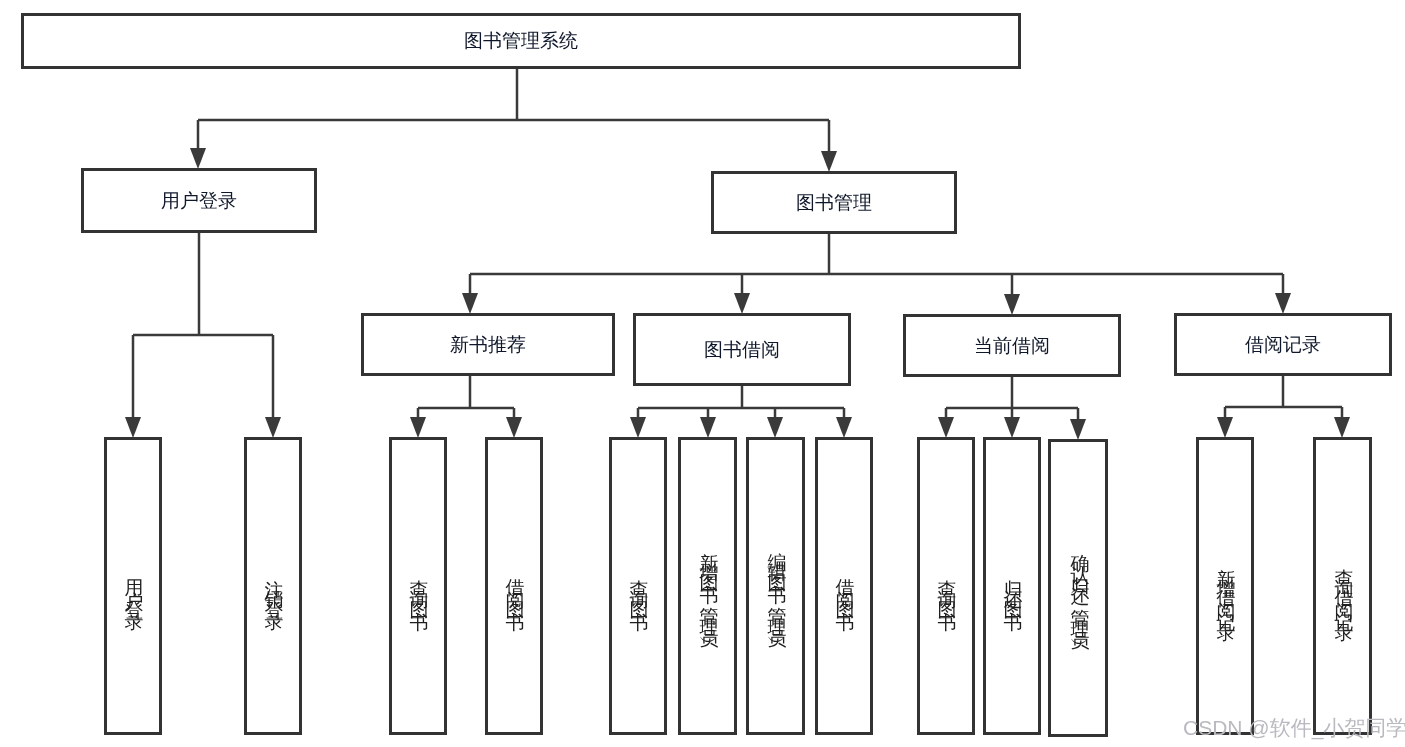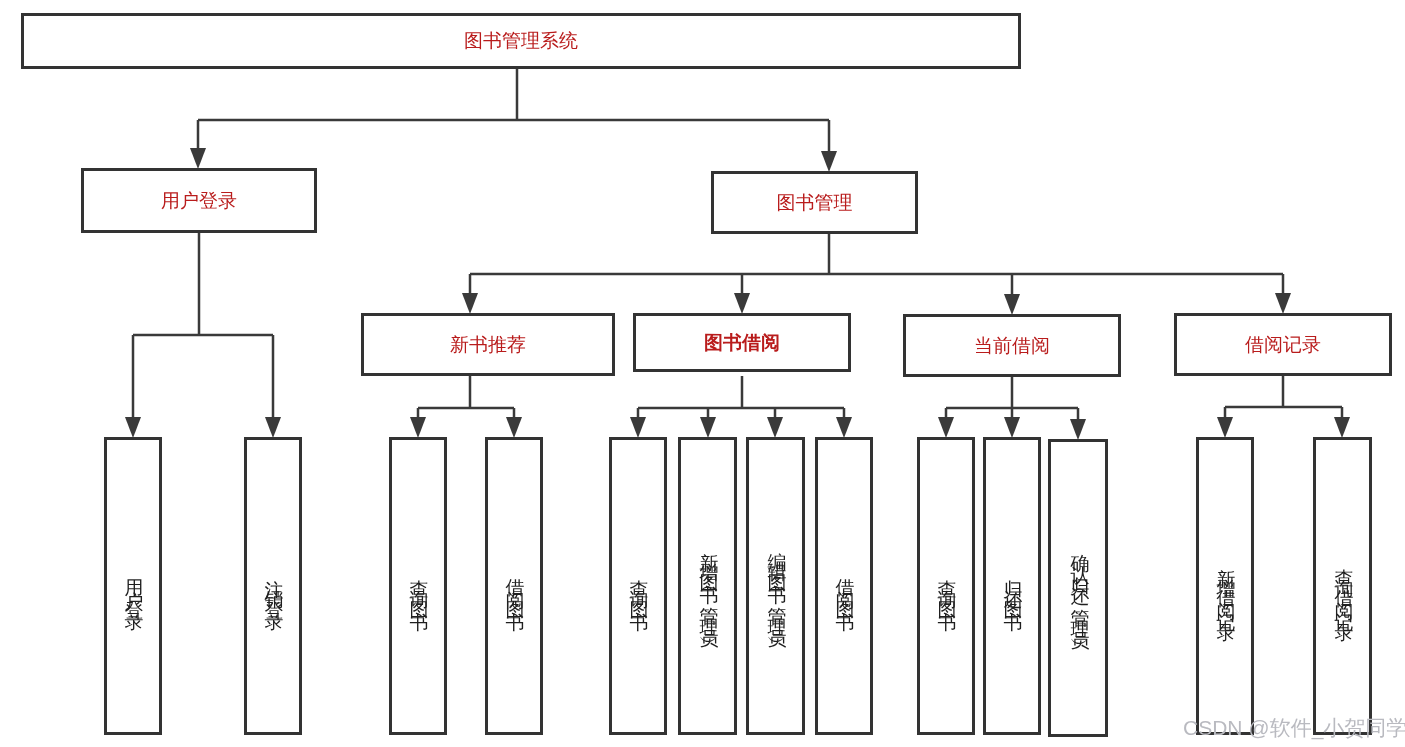--- a/index.html
+++ b/index.html
@@ -26,7 +26,7 @@
     align-items: center;
     justify-content: center;
     font-size: 19px;
-    color: #b91c1c;
+    color: #0f172a;
     z-index: 2;
     white-space: nowrap;
   }

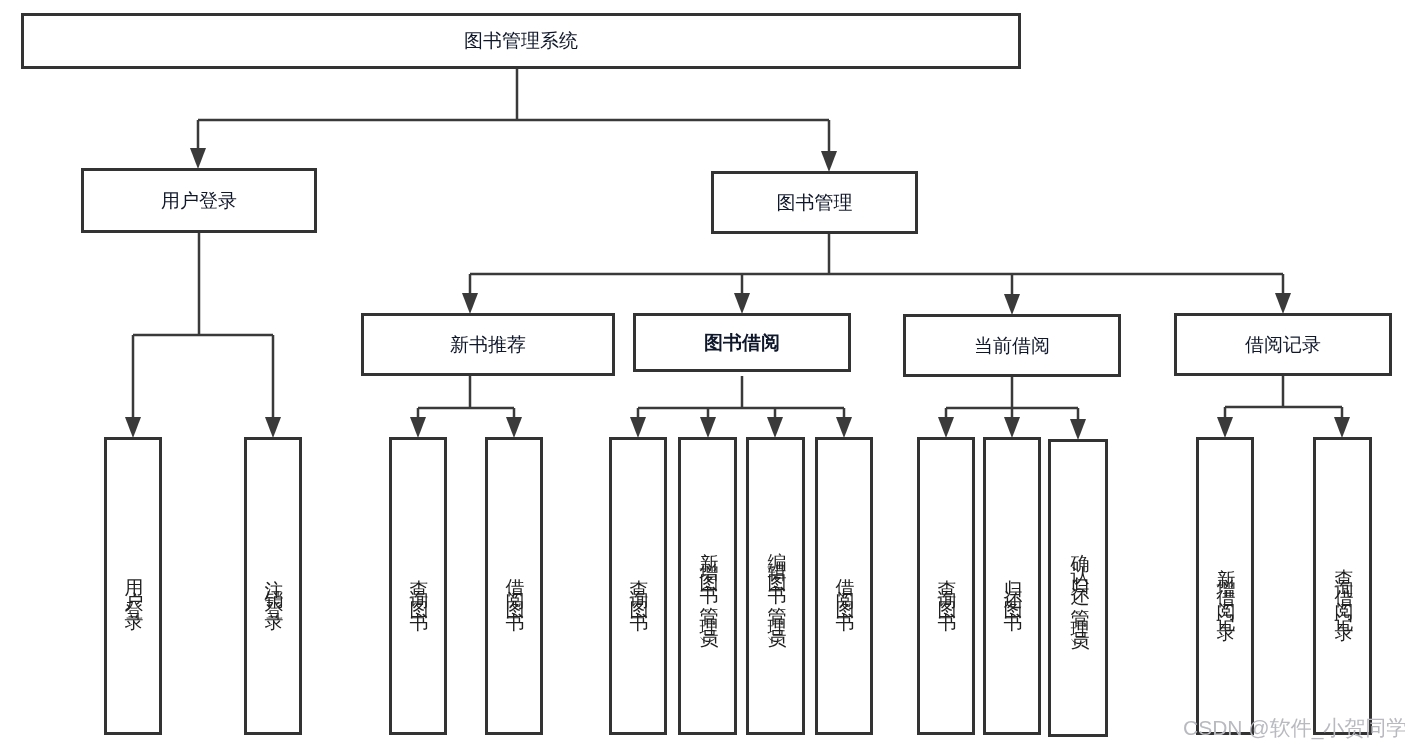--- a/index.html
+++ b/index.html
@@ -124,7 +124,7 @@
 
   <div class="node" style="left:81px; top:168px; width:236px; height:65px;">用户登录</div>
 
-  <div class="node" style="left:711px; top:171px; width:207px; height:63px;">图书管理</div>
+  <div class="node" style="left:711px; top:171px; width:246px; height:63px;">图书管理</div>
 
   <div class="node" style="left:361px; top:313px; width:254px; height:63px;">新书推荐</div>
 

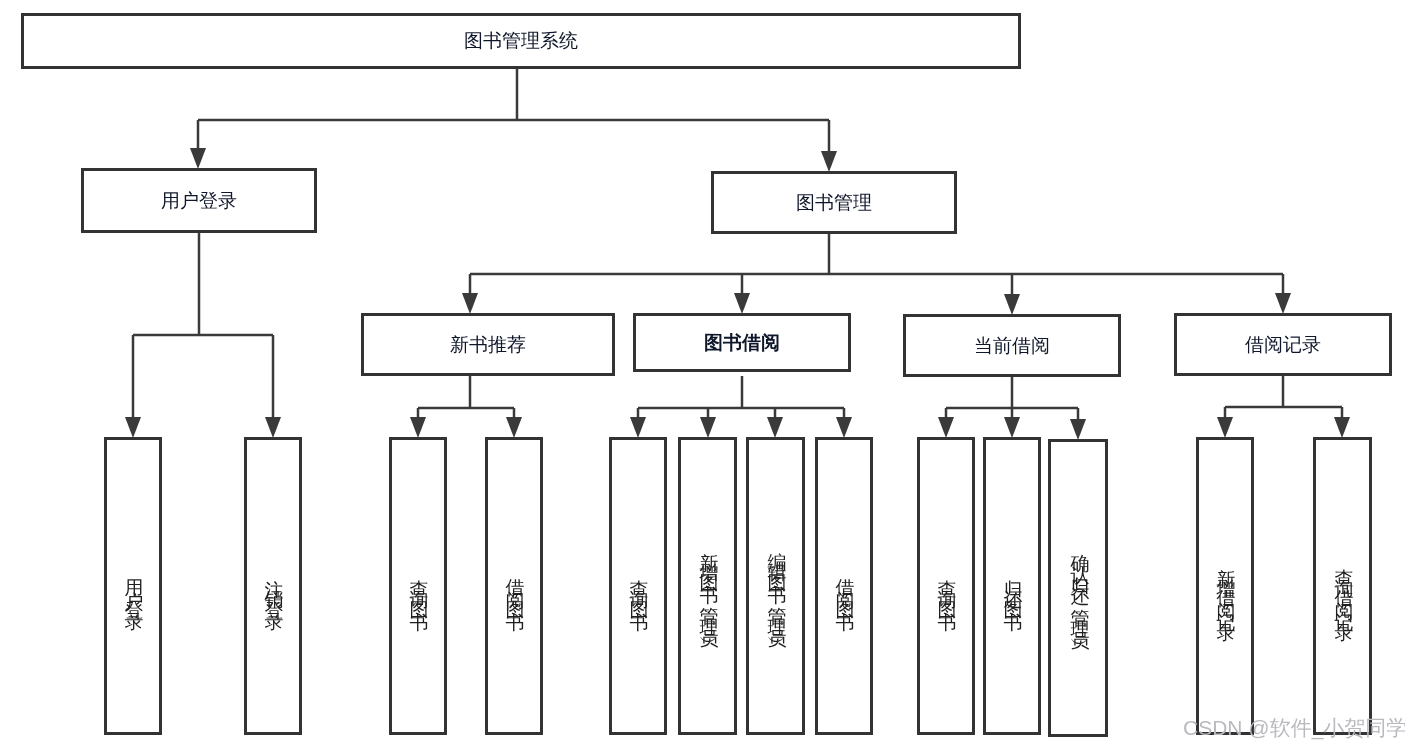--- a/index.html
+++ b/index.html
@@ -128,7 +128,7 @@
 
   <div class="node" style="left:361px; top:313px; width:254px; height:63px;">新书推荐</div>
 
-  <div class="node" style="left:633px; top:313px; width:218px; height:59px;font-weight:bold;">图书借阅</div>
+  <div class="node" style="left:633px; top:313px; width:218px; height:73px;">图书借阅</div>
 
   <div class="node" style="left:903px; top:314px; width:218px; height:63px;">当前借阅</div>
 

